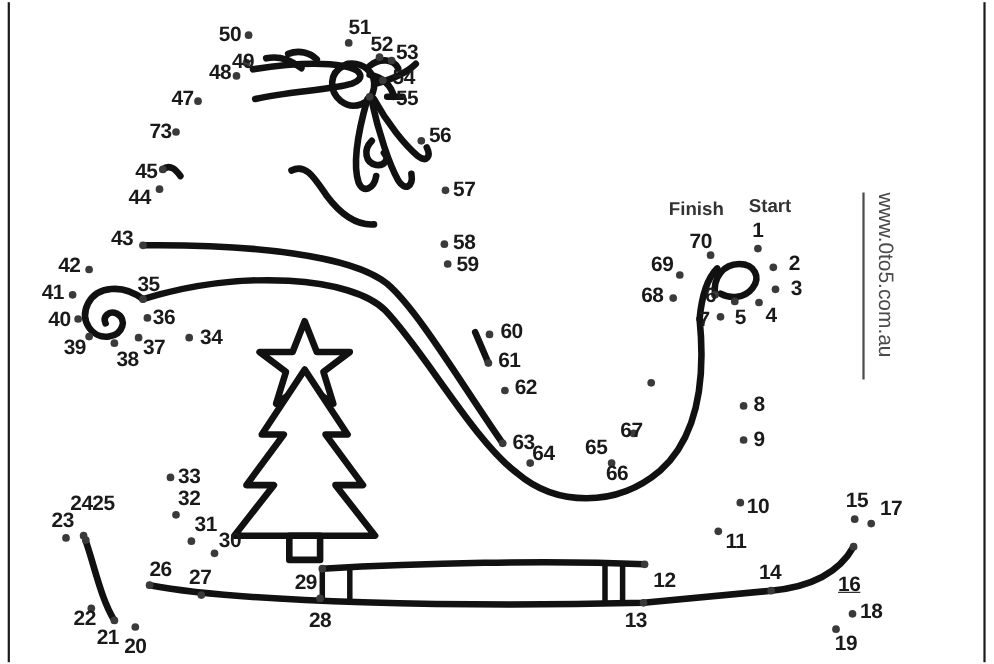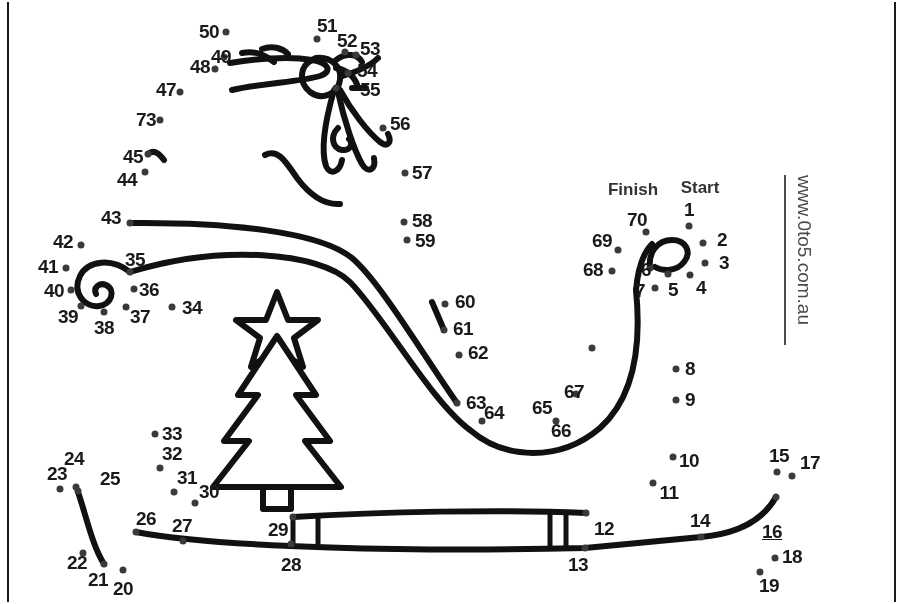--- a/index.html
+++ b/index.html
@@ -171,7 +171,7 @@
       <div class="dot" style="left: 126px; top: 307px;"></div>
       <div class="num" style="left: 140px; top: 317px;">37</div>
       <div class="dot" style="left: 104px; top: 312px;"></div>
-      <div class="num" style="left: 104px; top: 328px;">38</div>
+      <div class="num" style="left: 116px; top: 328px;">38</div>
       <div class="dot" style="left: 81px; top: 306px;"></div>
       <div class="num" style="left: 68px; top: 317px;">39</div>
       <div class="dot" style="left: 71px; top: 290px;"></div>

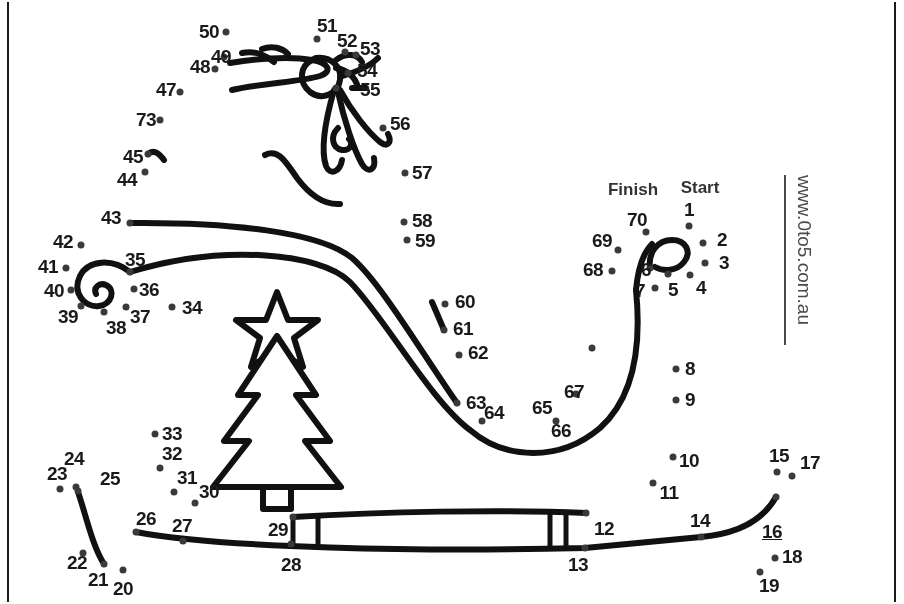--- a/index.html
+++ b/index.html
@@ -145,7 +145,7 @@
       <div class="dot" style="left: 76px; top: 487px;"></div>
       <div class="num" style="left: 74px; top: 459px;">24</div>
       <div class="dot" style="left: 78px; top: 491px;"></div>
-      <div class="num" style="left: 94px; top: 479px; margin-left: 16px;">25</div>
+      <div class="num" style="left: 94px; top: 459px;">25</div>
       <div class="dot" style="left: 136px; top: 532px;"></div>
       <div class="num" style="left: 146px; top: 519px;">26</div>
       <div class="dot" style="left: 183px; top: 541px;"></div>

